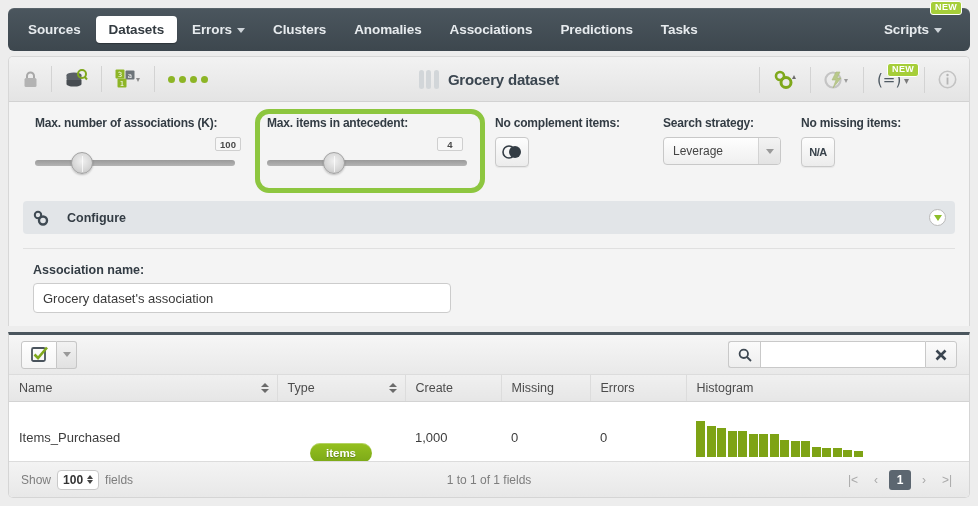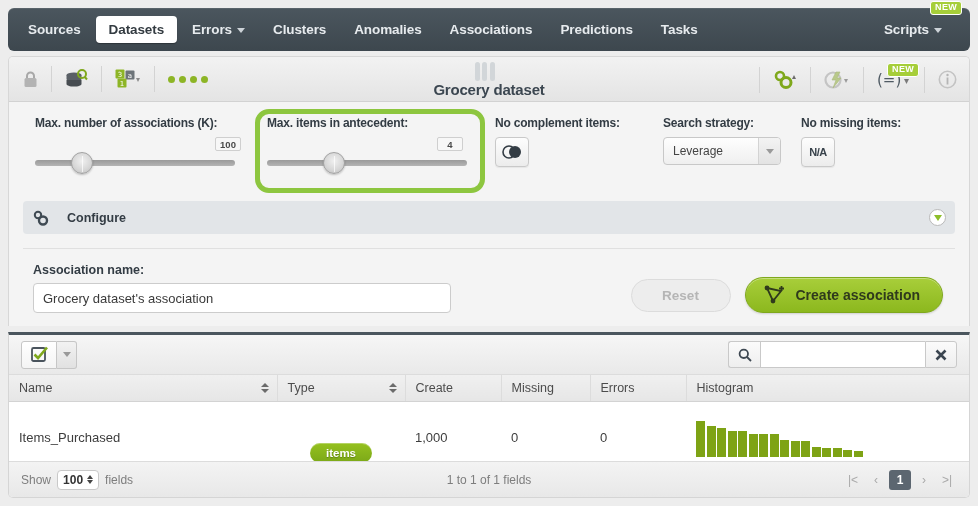--- a/index.html
+++ b/index.html
@@ -70,7 +70,6 @@
     position:absolute; left:0; right:0; top:0; height:45px;
     display:flex; align-items:center; justify-content:center;
     pointer-events:none;
-    flex-direction:column;
   }
   .dstitle .bars { display:flex; gap:2.5px; margin-right:9px; }
   .dstitle .bars i { display:block; width:5px; height:19px; border-radius:2.5px; background:#d2d6d9; }

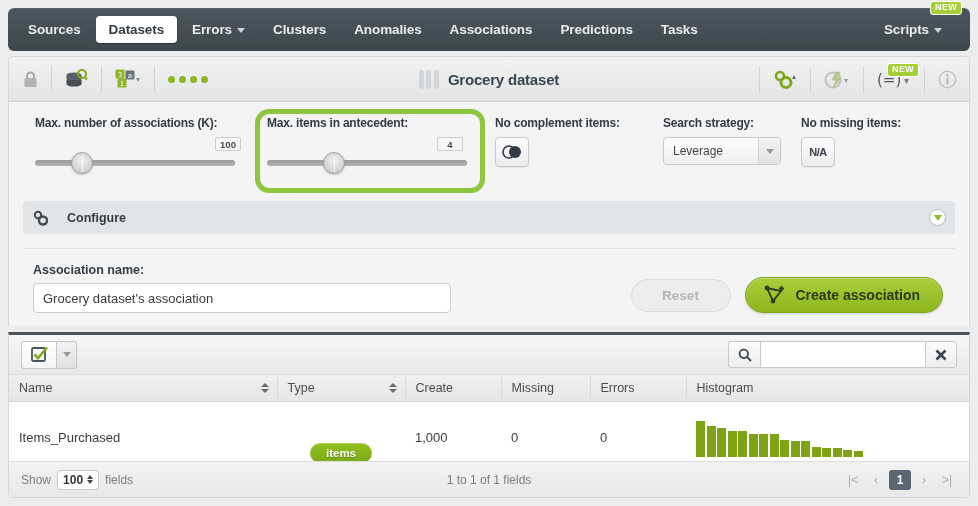--- a/index.html
+++ b/index.html
@@ -449,20 +449,6 @@
       <div class="assoccol">
         <div class="alabel">Association name:</div>
         <input class="ainput" type="text" value="Grocery dataset's association" style="">
-      </div>
-      <div class="btnrow">
-        <div class="resetbtn">
-          <span>Reset</span>
-        </div>
-        <div class="createbtn">
-          <svg width="22" height="20" viewBox="0 0 22 20">
-            <path d="M3 3 L17 6 L9 16 Z" fill="none" stroke="#2f3a1c" stroke-width="1.8"></path>
-            <circle cx="3" cy="3" r="2.4" fill="#2f3a1c"></circle>
-            <circle cx="9" cy="16" r="2.4" fill="#2f3a1c"></circle>
-            <path d="M17.5 1v5M15 3.5h5" stroke="#2f3a1c" stroke-width="1.8"></path>
-          </svg>
-          <span>Create association</span>
-        </div>
       </div>
     </div>
   </div>

